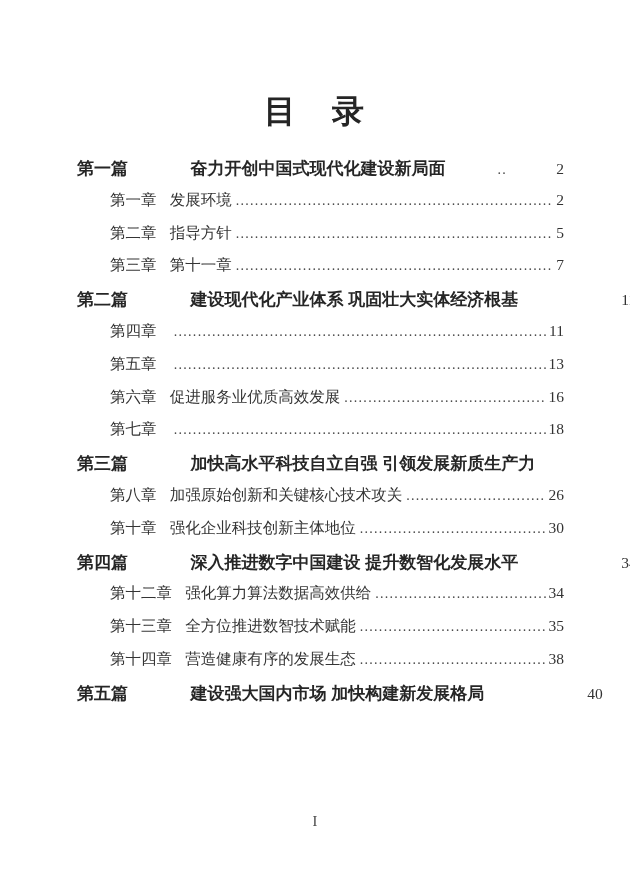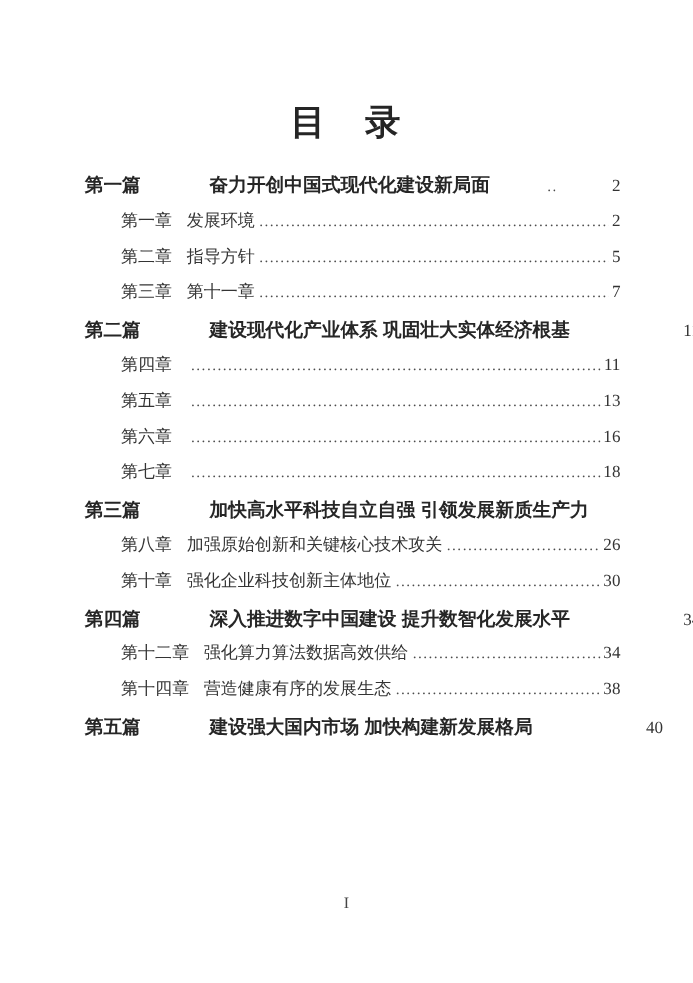--- a/index.html
+++ b/index.html
@@ -145,6 +145,7 @@
 
   <div class="row chapter">
     <span class="label">第六章</span>
+    <span class="entry-title">促进服务业优质高效发展</span>
     <span class="leader"></span>
     <span class="pagenum">16</span>
   </div>

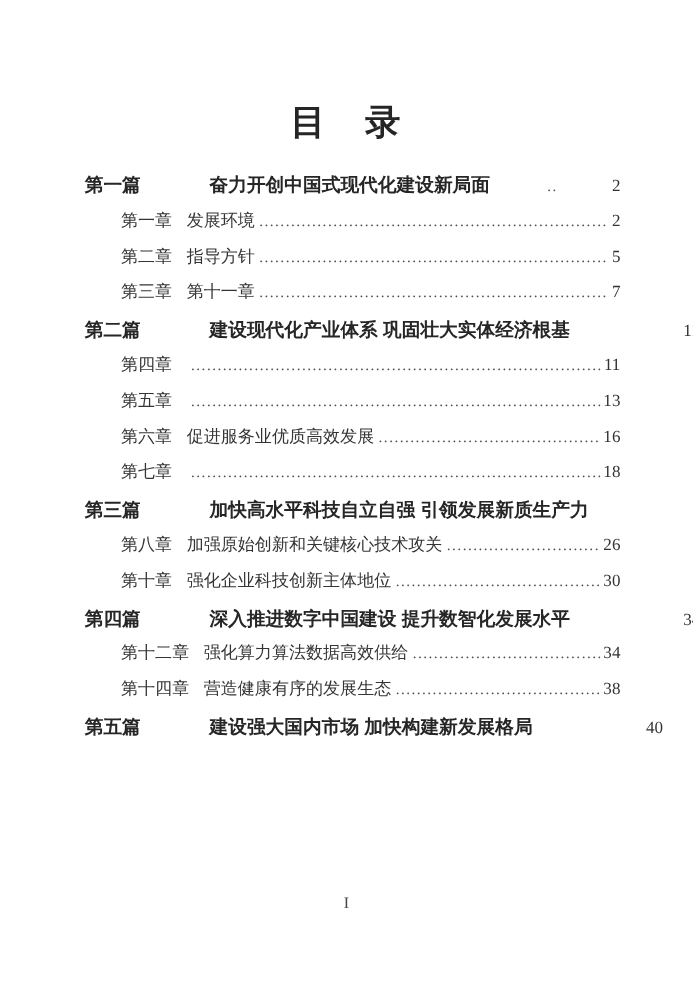--- a/index.html
+++ b/index.html
@@ -193,6 +193,12 @@
     <span class="pagenum">34</span>
   </div>
 
+  <div class="row chapter">
+    <span class="label">第十三章</span>
+    <span class="entry-title">全方位推进数智技术赋能</span>
+    <span class="leader"></span>
+    <span class="pagenum">35</span>
+  </div>
 
   <div class="row chapter">
     <span class="label">第十四章</span>

